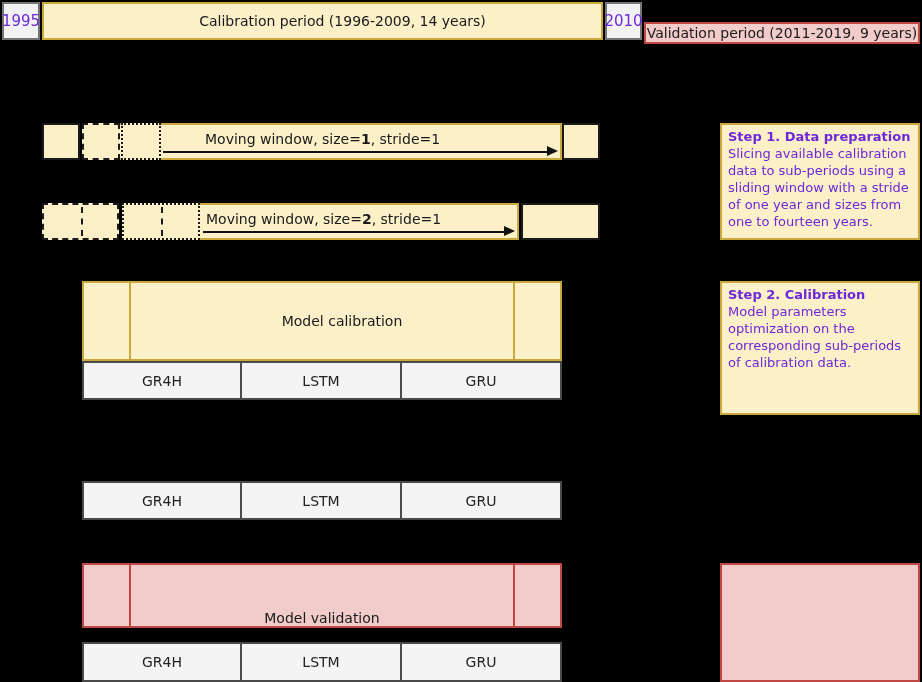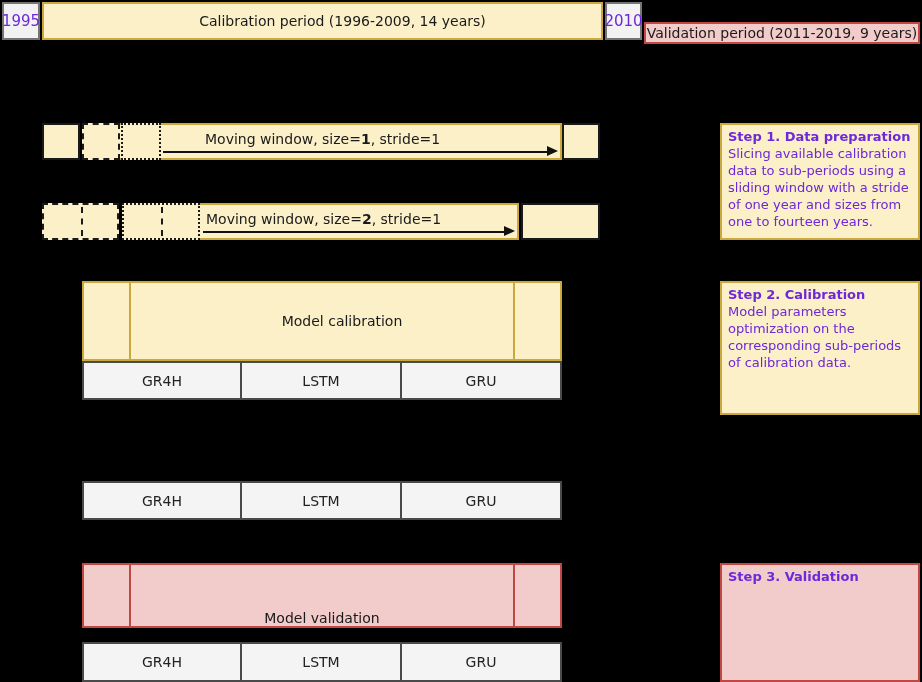--- a/index.html
+++ b/index.html
@@ -135,7 +135,6 @@
     <div class="step-body">Model parameters optimization on the corresponding sub-periods of calibration data.</div>
   </div>
   <div class="abs step pink" style="top:563px;height:119px;">
-    <div class="step-title">Step 3. Validation</div>
   </div>
 
 </div>

